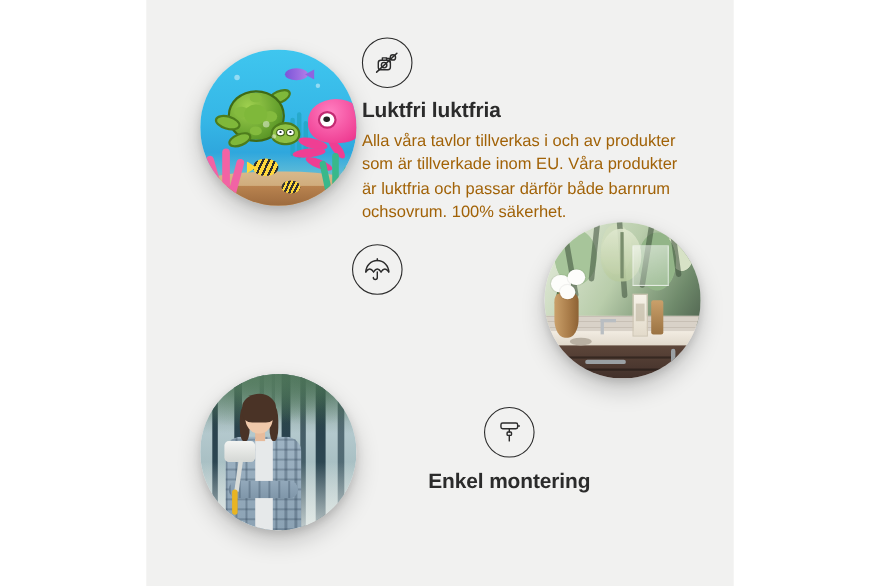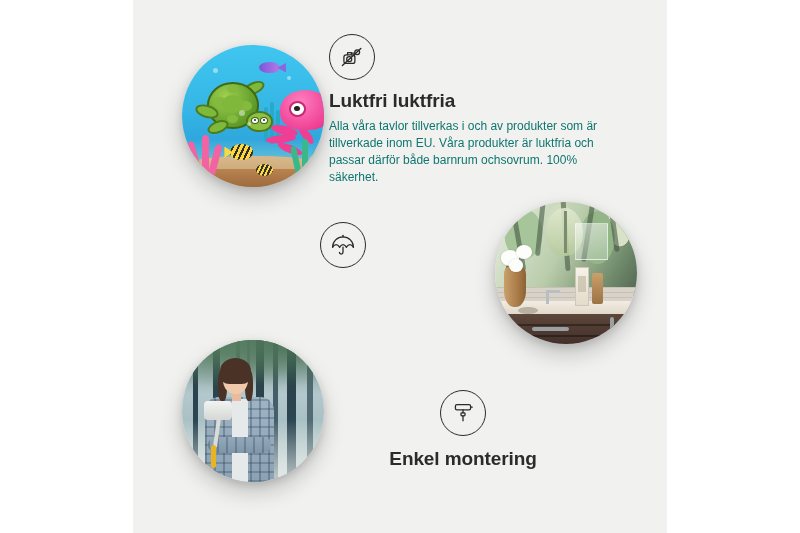--- a/index.html
+++ b/index.html
@@ -205,7 +205,7 @@
     margin:10px 0 6px 0;letter-spacing:-0.1px;
   }
   .f-desc{
-    font-size:12px;line-height:1.42;color:#0f766e;
+    font-size:15px;line-height:1.42;color:#a16207;
   }
 
   

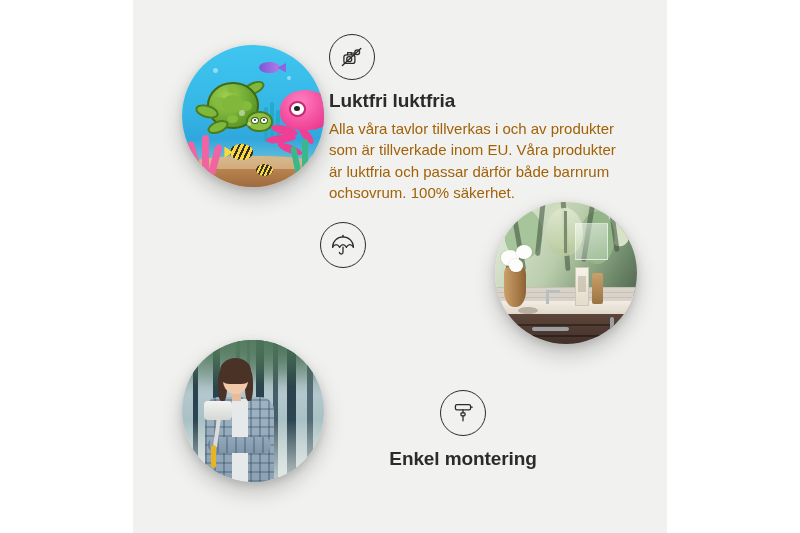--- a/index.html
+++ b/index.html
@@ -218,7 +218,7 @@
   #feat-waterproof .f-title{margin-top:12px;}
 
   
-  #feat-assembly{left:196px;top:390px;width:268px;text-align:center;}
+  #feat-assembly{left:196px;top:370px;width:268px;text-align:center;}
   #feat-assembly .icon-wrap{display:flex;justify-content:center;}
   #feat-assembly .f-title{margin-top:12px;}
 </style>

